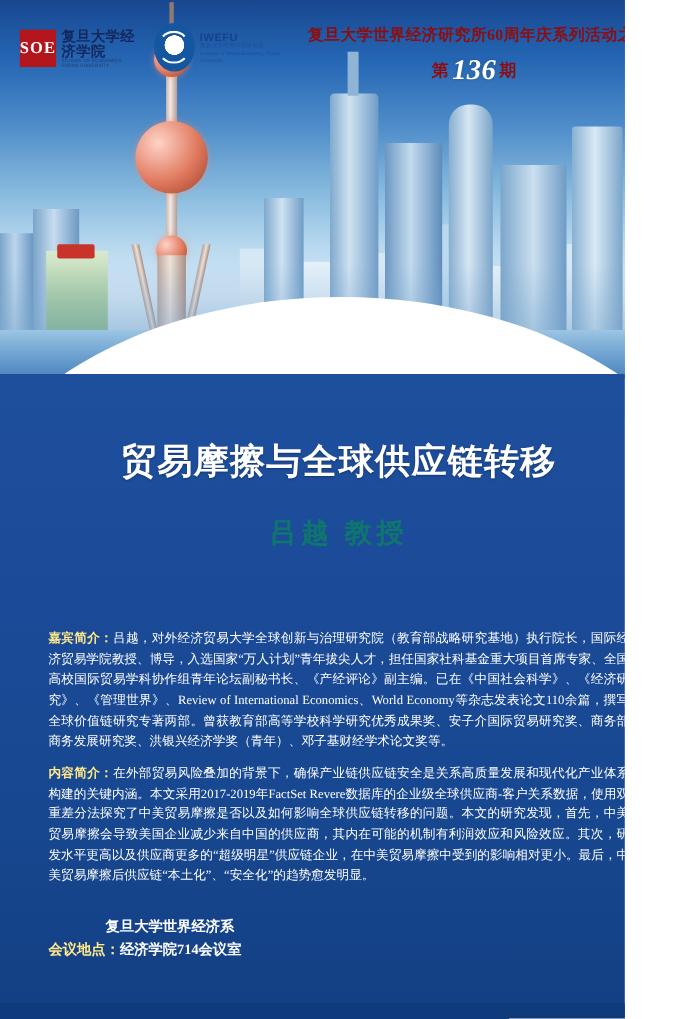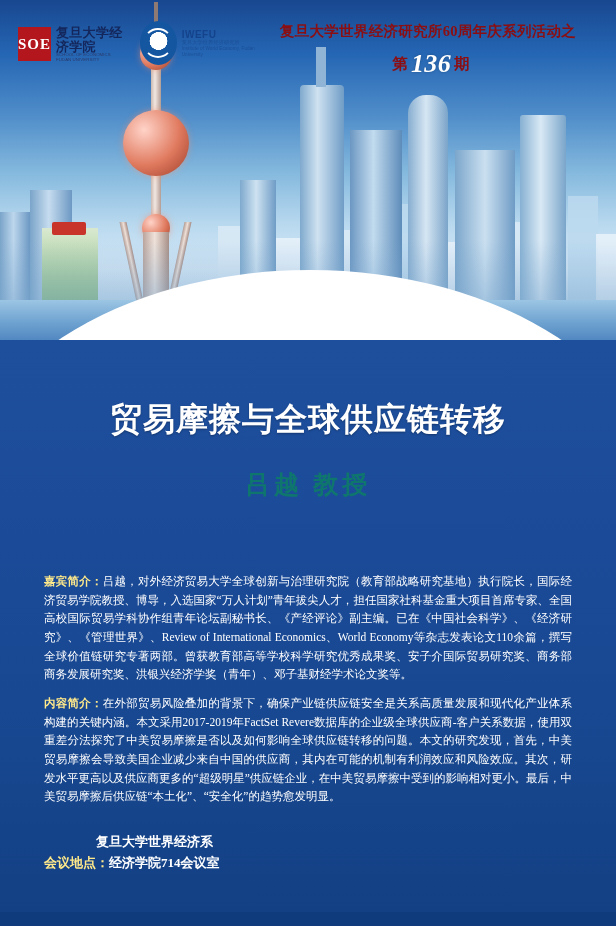--- a/index.html
+++ b/index.html
@@ -15,7 +15,7 @@
   }
   .poster {
     position: relative;
-    width: 616px;
+    width: 568px;
     height: 926px;
     overflow: hidden;
     background: #ffffff;

